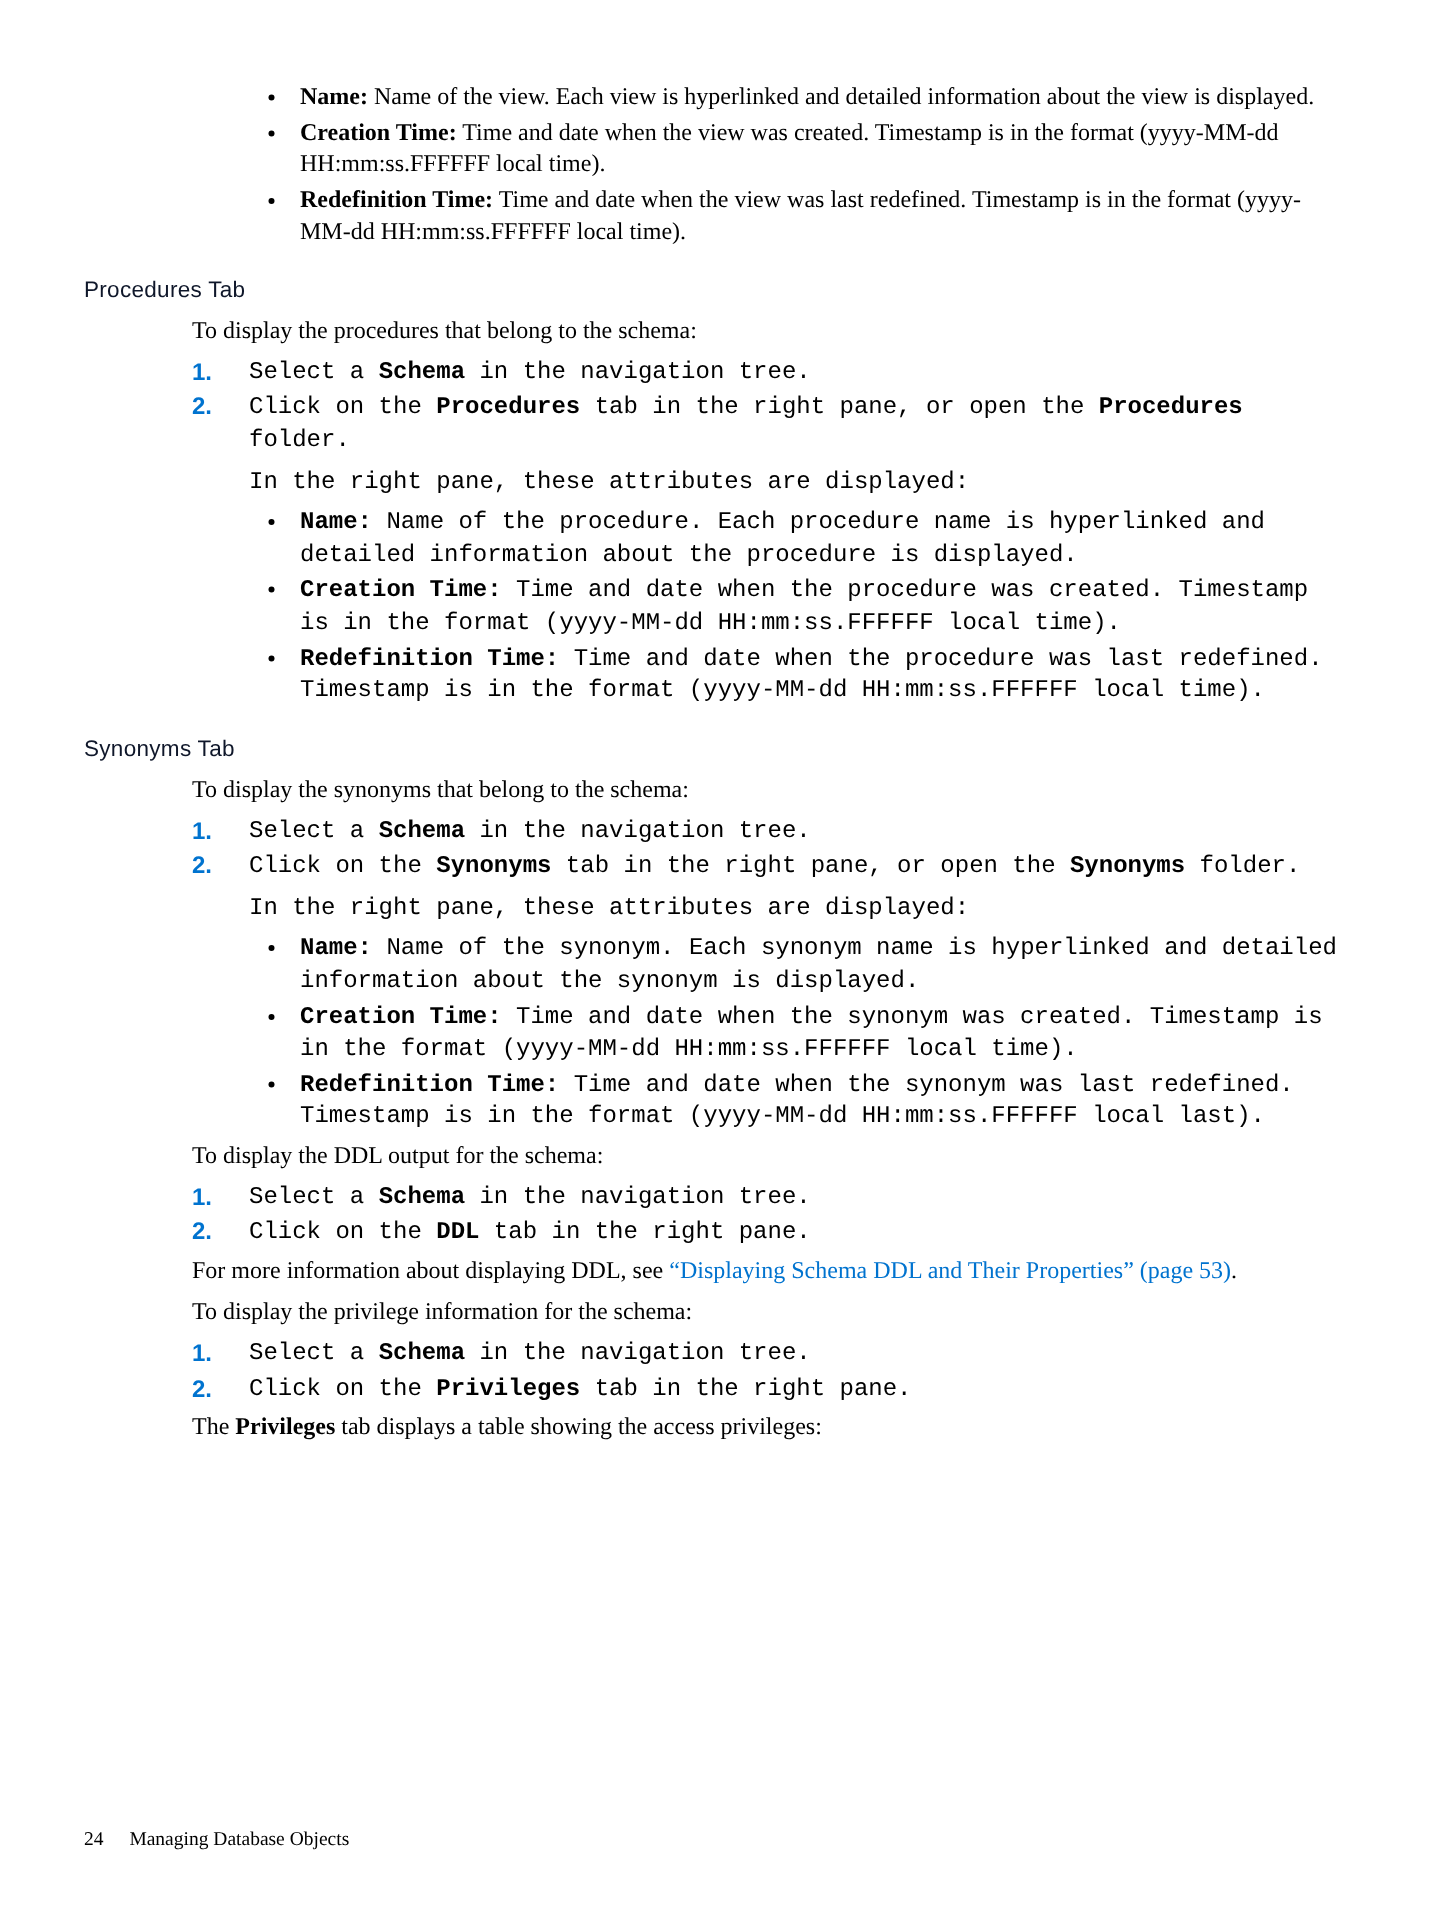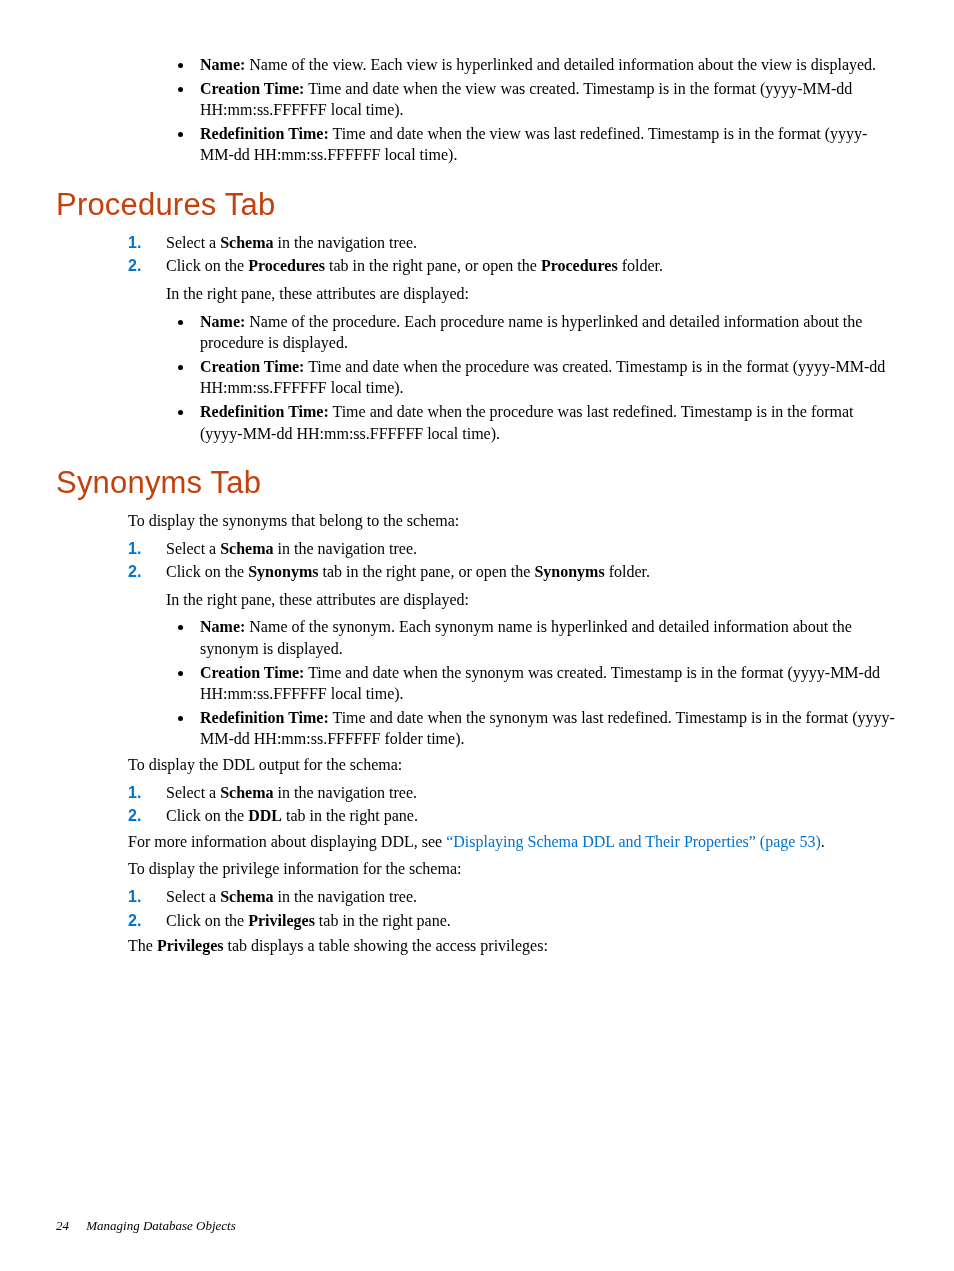--- a/index.html
+++ b/index.html
@@ -24,8 +24,8 @@
   h2.section {
     font-family: "Trebuchet MS", "Lucida Sans", Arial, sans-serif;
     font-weight: normal;
-    color: #c2410c;
-    font-size: 31px;
+    color: #0f172a;
+    font-size: 15px;
     margin: 18px 0 6px 0;
     letter-spacing: 0.2px;
   }

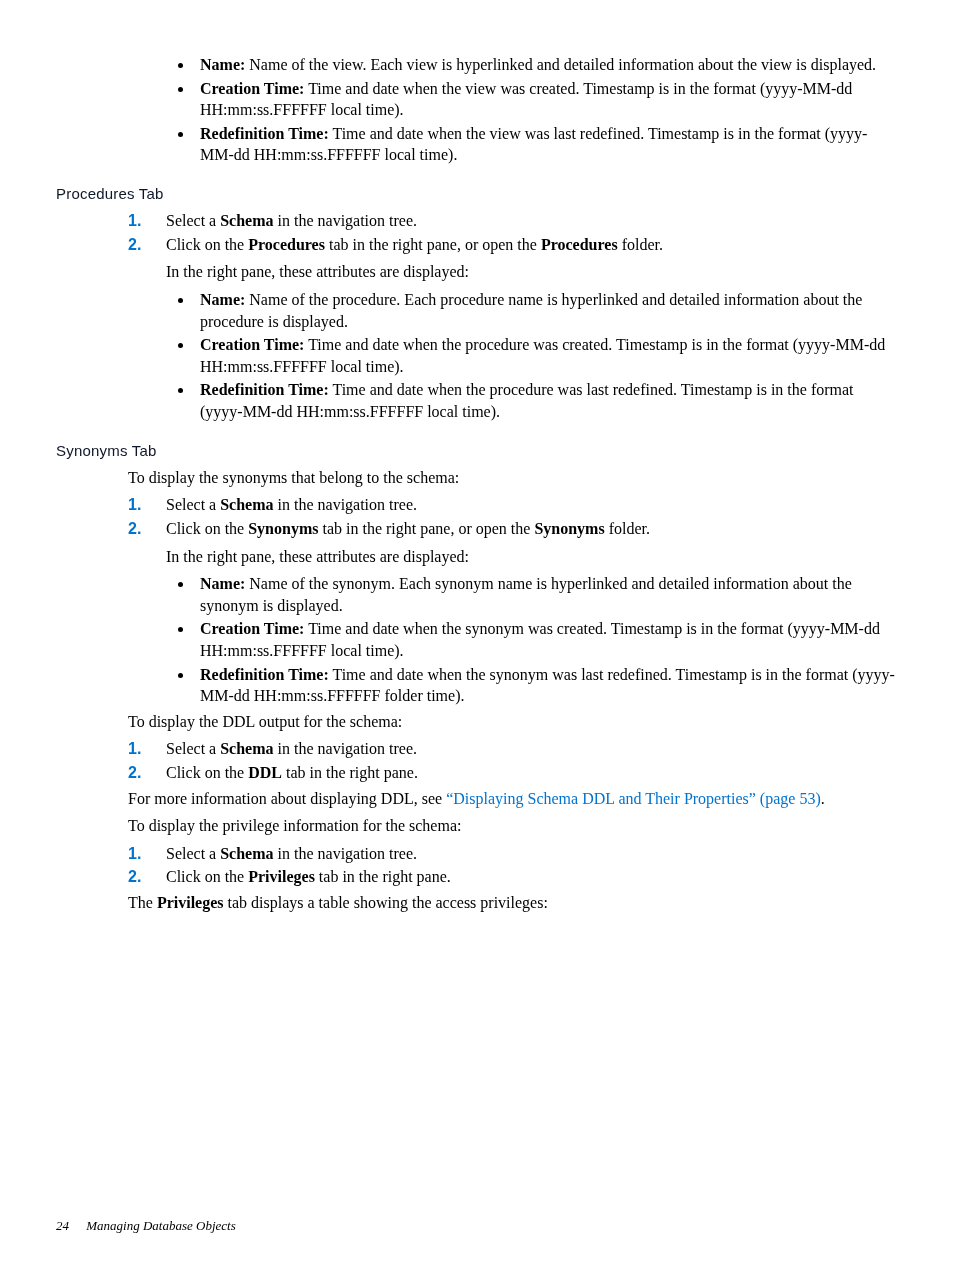--- a/index.html
+++ b/index.html
@@ -92,6 +92,7 @@
 
   <h2 class="section">Procedures Tab</h2>
   <div class="body-margin">
+    <p>To display the procedures that belong to the schema:</p>
     <ol class="steps">
       <li><span>Select a </span><strong>Schema</strong><span> in the navigation tree.</span></li>
       <li><span>Click on the </span><strong>Procedures</strong><span> tab in the right pane, or open the </span><strong>Procedures</strong><span> folder.</span>

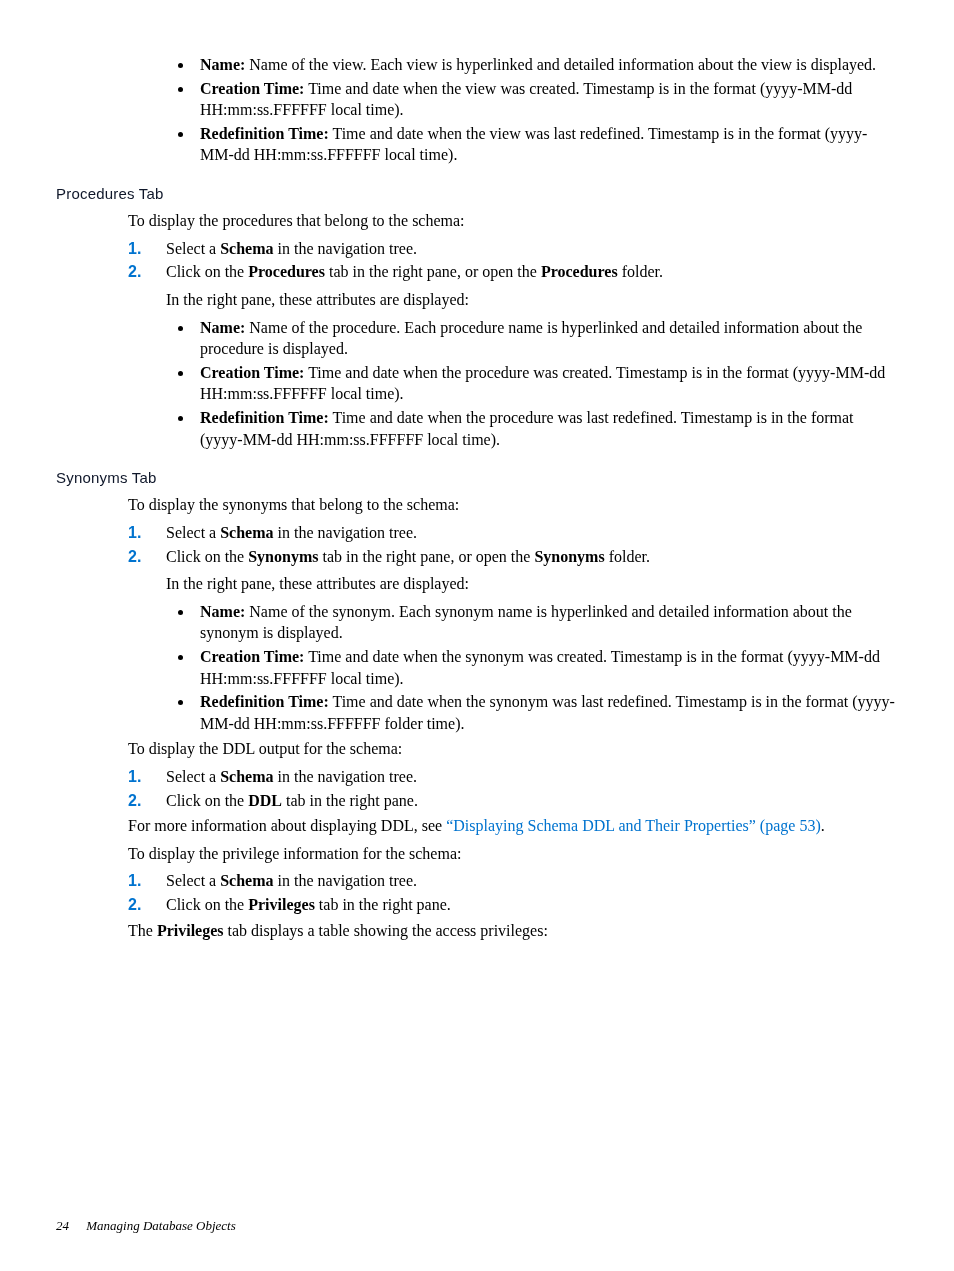--- a/index.html
+++ b/index.html
@@ -47,6 +47,7 @@
     position: relative;
     padding-left: 38px;
     margin: 2px 0;
+    font-family: Liberation Mono, monospace;
   }
   ol.steps > li::before {
     content: counter(step) ".";

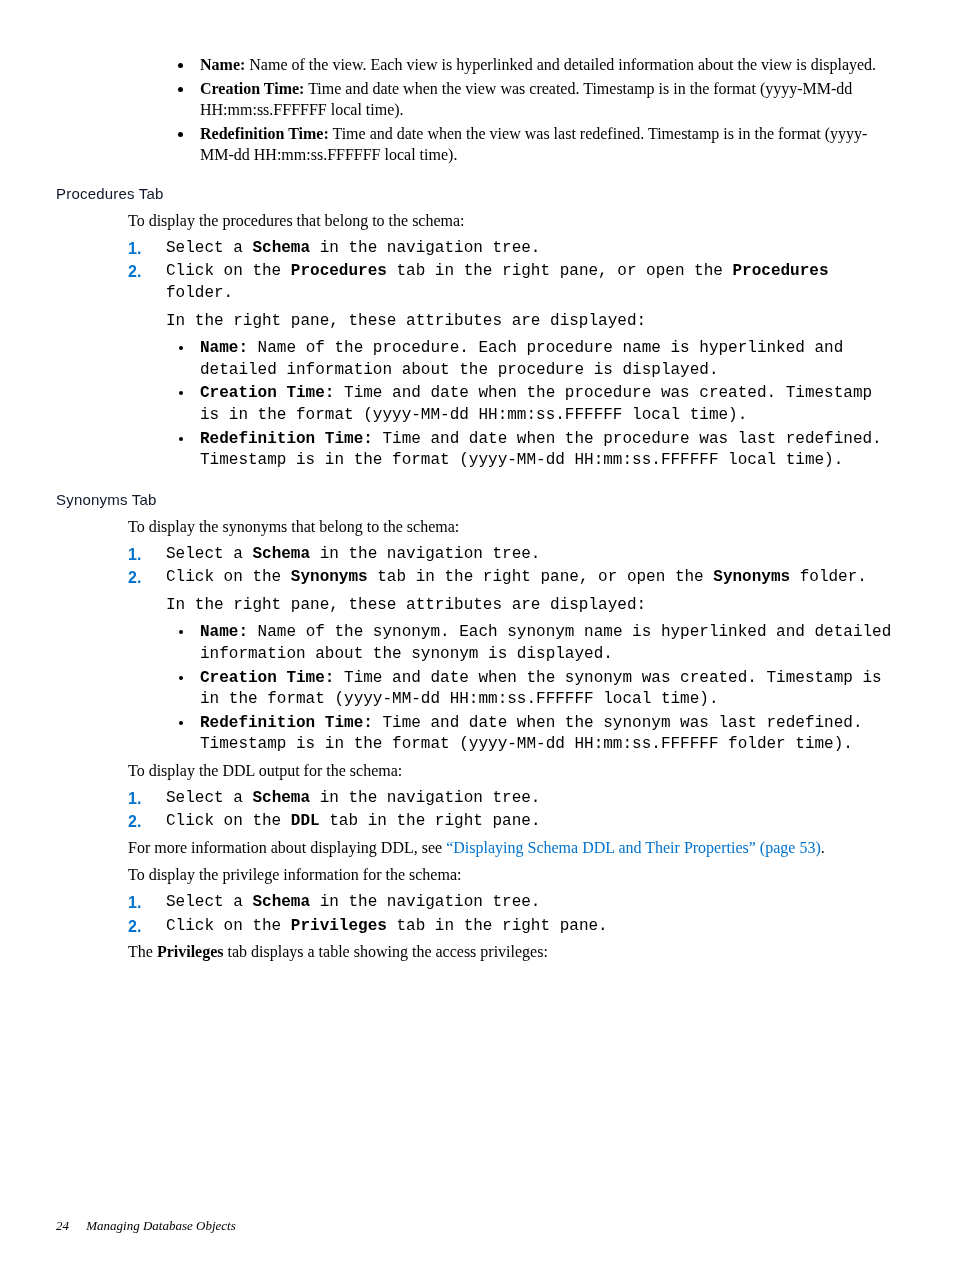--- a/index.html
+++ b/index.html
@@ -117,7 +117,7 @@
         <ul class="inner" style="padding-left:28px">
           <li><strong>Name:</strong><span> Name of the synonym. Each synonym name is hyperlinked and detailed information about the synonym is displayed.</span></li>
           <li><strong>Creation Time:</strong><span> Time and date when the synonym was created. Timestamp is in the format (yyyy-MM-dd HH:mm:ss.FFFFFF local time).</span></li>
-          <li><strong>Redefinition Time:</strong><span> Time and date when the synonym was last redefined. Timestamp is in the format (yyyy-MM-dd HH:mm:ss.FFFFFF folder time).</span></li>
+          <li><strong>Redefinition Time:</strong><span> Time and date when the synonym was last redefined. Timestamp is in the format (yyyy-MM-dd HH:mm:ss.FFFFFF local last).</span></li>
         </ul>
       </li>
     </ol>

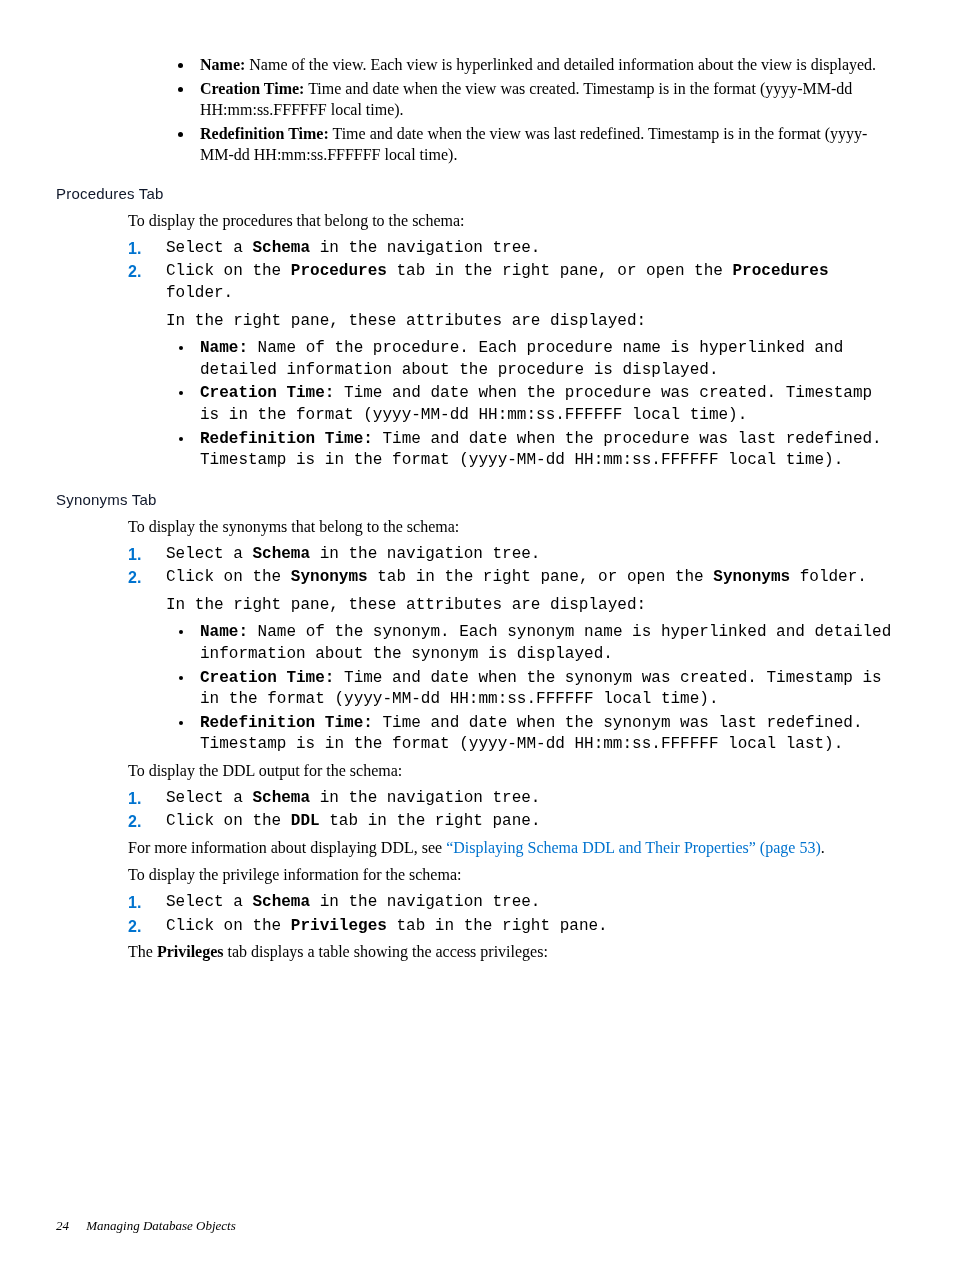--- a/index.html
+++ b/index.html
@@ -74,7 +74,6 @@
     bottom: 36px;
     left: 56px;
     font-size: 13px;
-    font-style: italic;
   }
   .footer .pn { margin-right: 14px; }
 </style>

